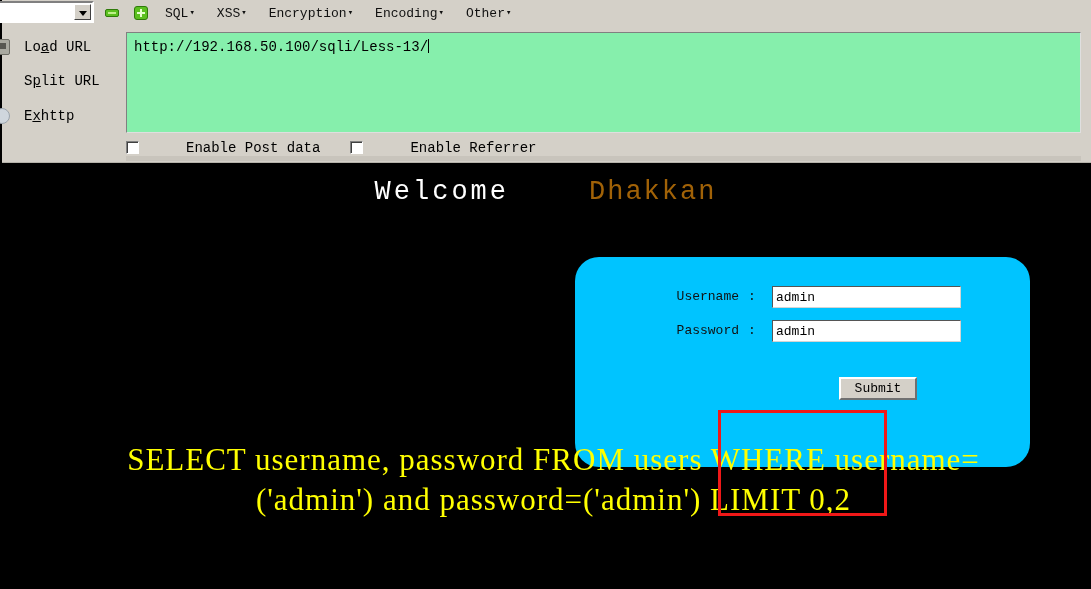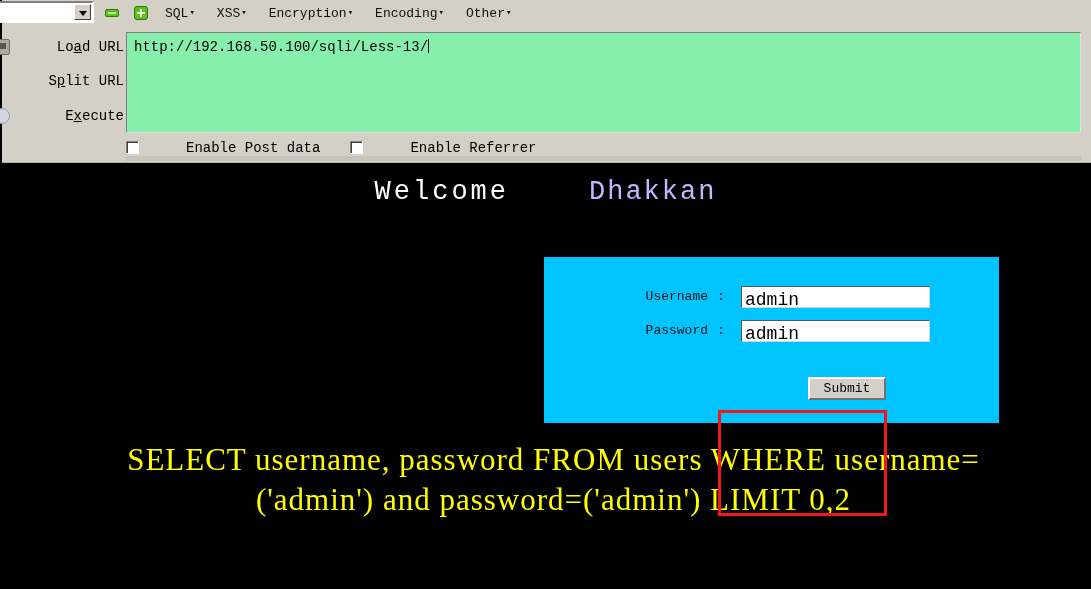--- a/index.html
+++ b/index.html
@@ -142,7 +142,7 @@
     font-size: 14px;
     color: #000;
     font-family: "Liberation Mono", monospace;
-    text-align: right;
+    text-align: left;
     line-height: 22px;
     white-space: nowrap;
   }

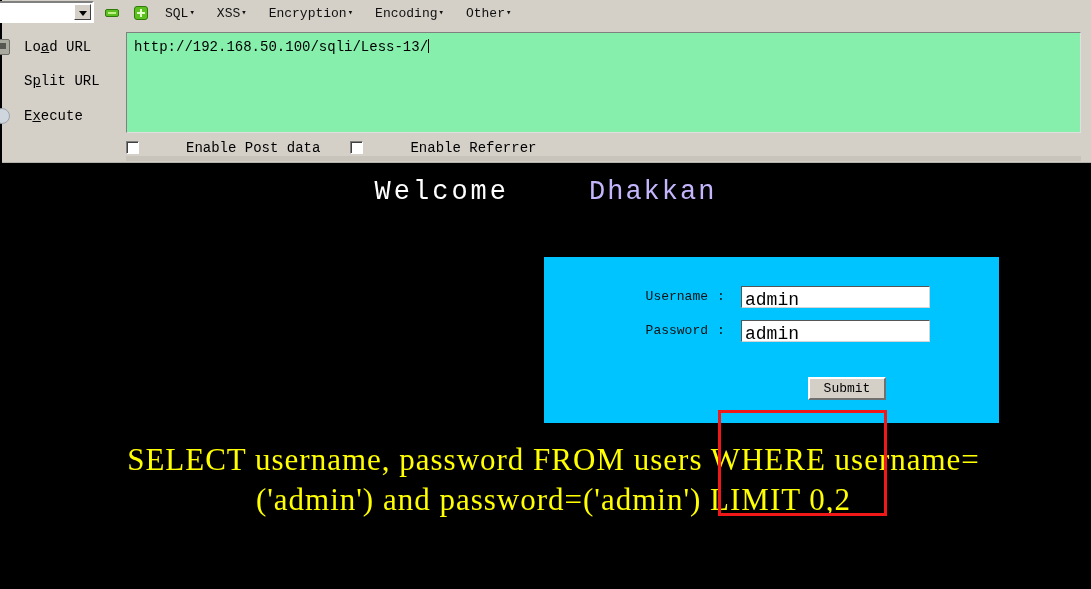--- a/index.html
+++ b/index.html
@@ -398,7 +398,7 @@
 
     <div class="side-btn btn-split"><span>S</span><u>p</u><span>lit URL</span></div>
 
-    <div class="side-btn btn-exec"><span>E</span><u>x</u><span>ecute</span></div>
+    <div class="side-btn btn-exec"><span>E</span><u>x</u><span>http</span></div>
   </div>
 
   <div class="url-box">

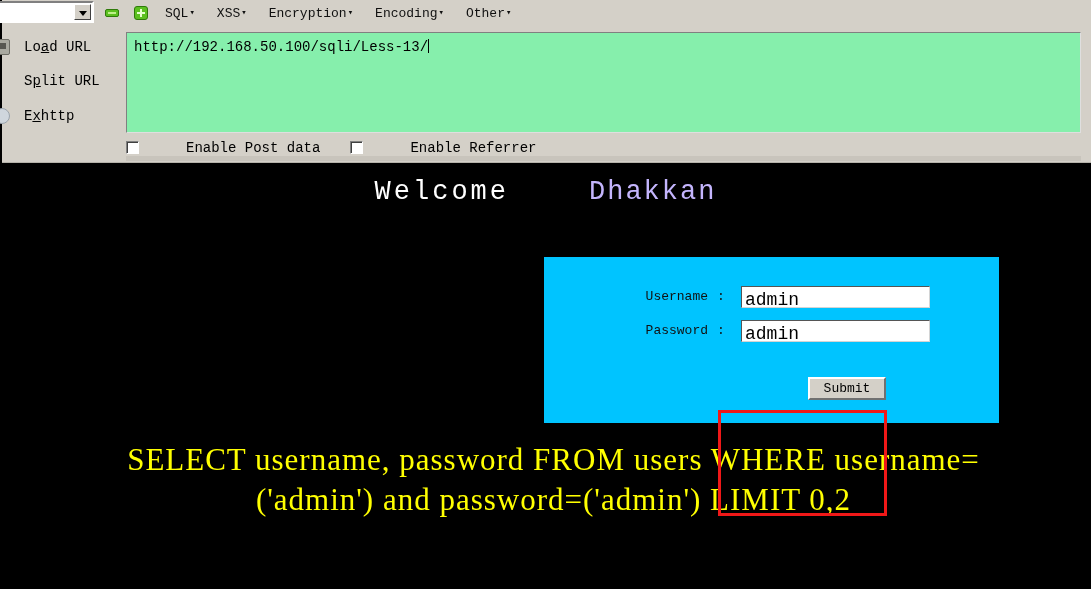--- a/index.html
+++ b/index.html
@@ -265,7 +265,7 @@
   .welcome-name {
     font-size: 27px;
     letter-spacing: 2px;
-    color: #c4b5fd;
+    color: #a16207;
     font-family: "Liberation Mono", monospace;
     margin-left: 80px;
   }

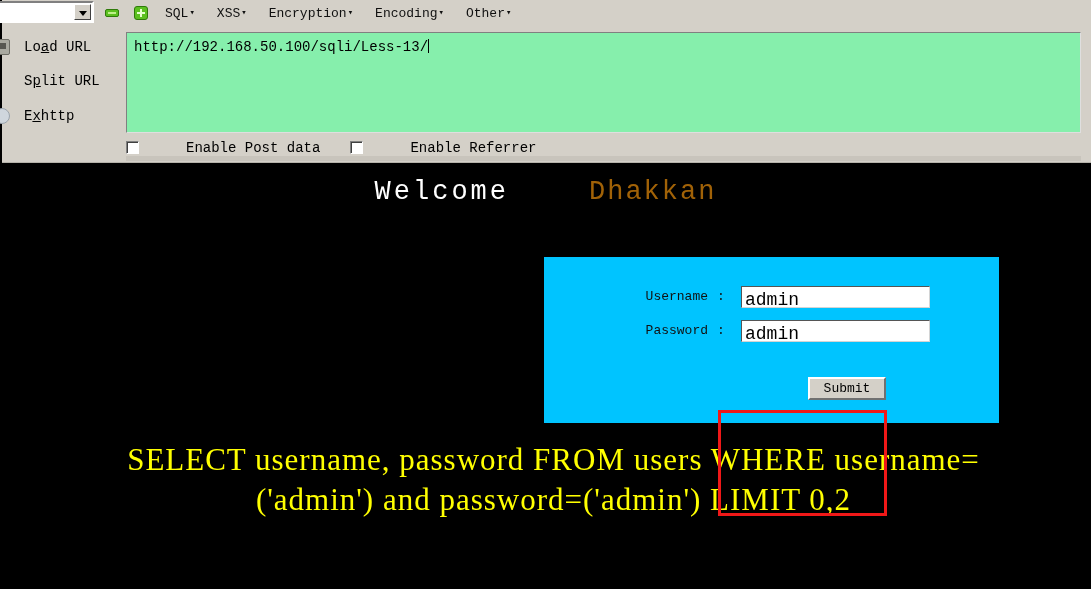--- a/index.html
+++ b/index.html
@@ -273,9 +273,10 @@
   
   .login-panel {
     position: absolute;
-    left: 544px; top: 94px;
-    width: 455px; height: 166px;
+    left: 575px; top: 94px;
+    width: 455px; height: 210px;
     background: #00c4ff;
+    border-radius: 24px;
   }
   .field-row {
     position: absolute;

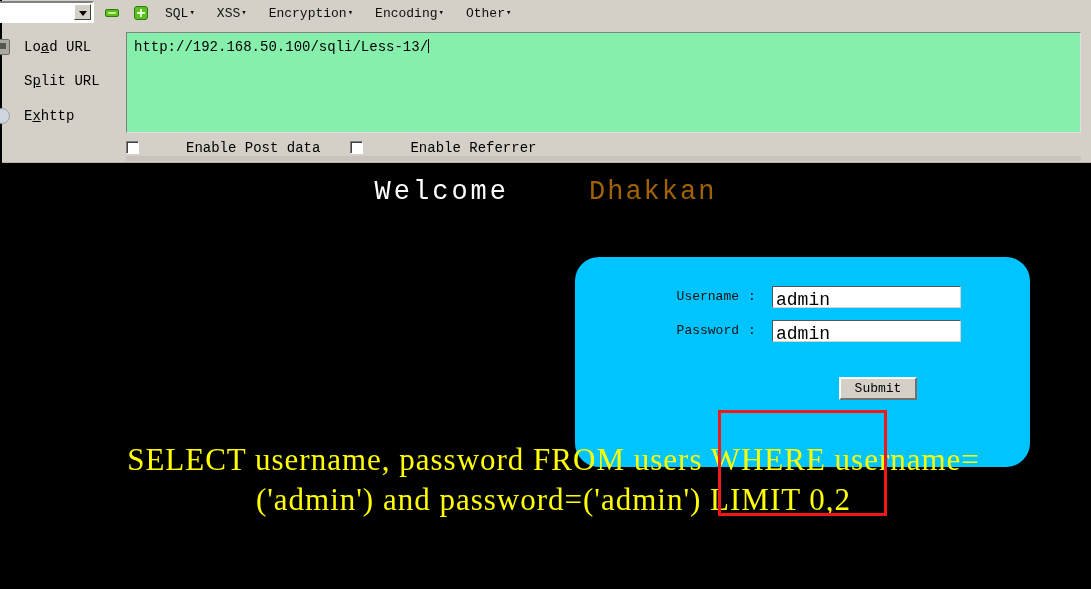--- a/index.html
+++ b/index.html
@@ -315,7 +315,7 @@
   .field-input .val {
     position: absolute;
     left: 3px; top: 3px;
-    font-size: 18px;
+    font-size: 13px;
     color: #000;
     font-family: "Liberation Mono", monospace;
   }

